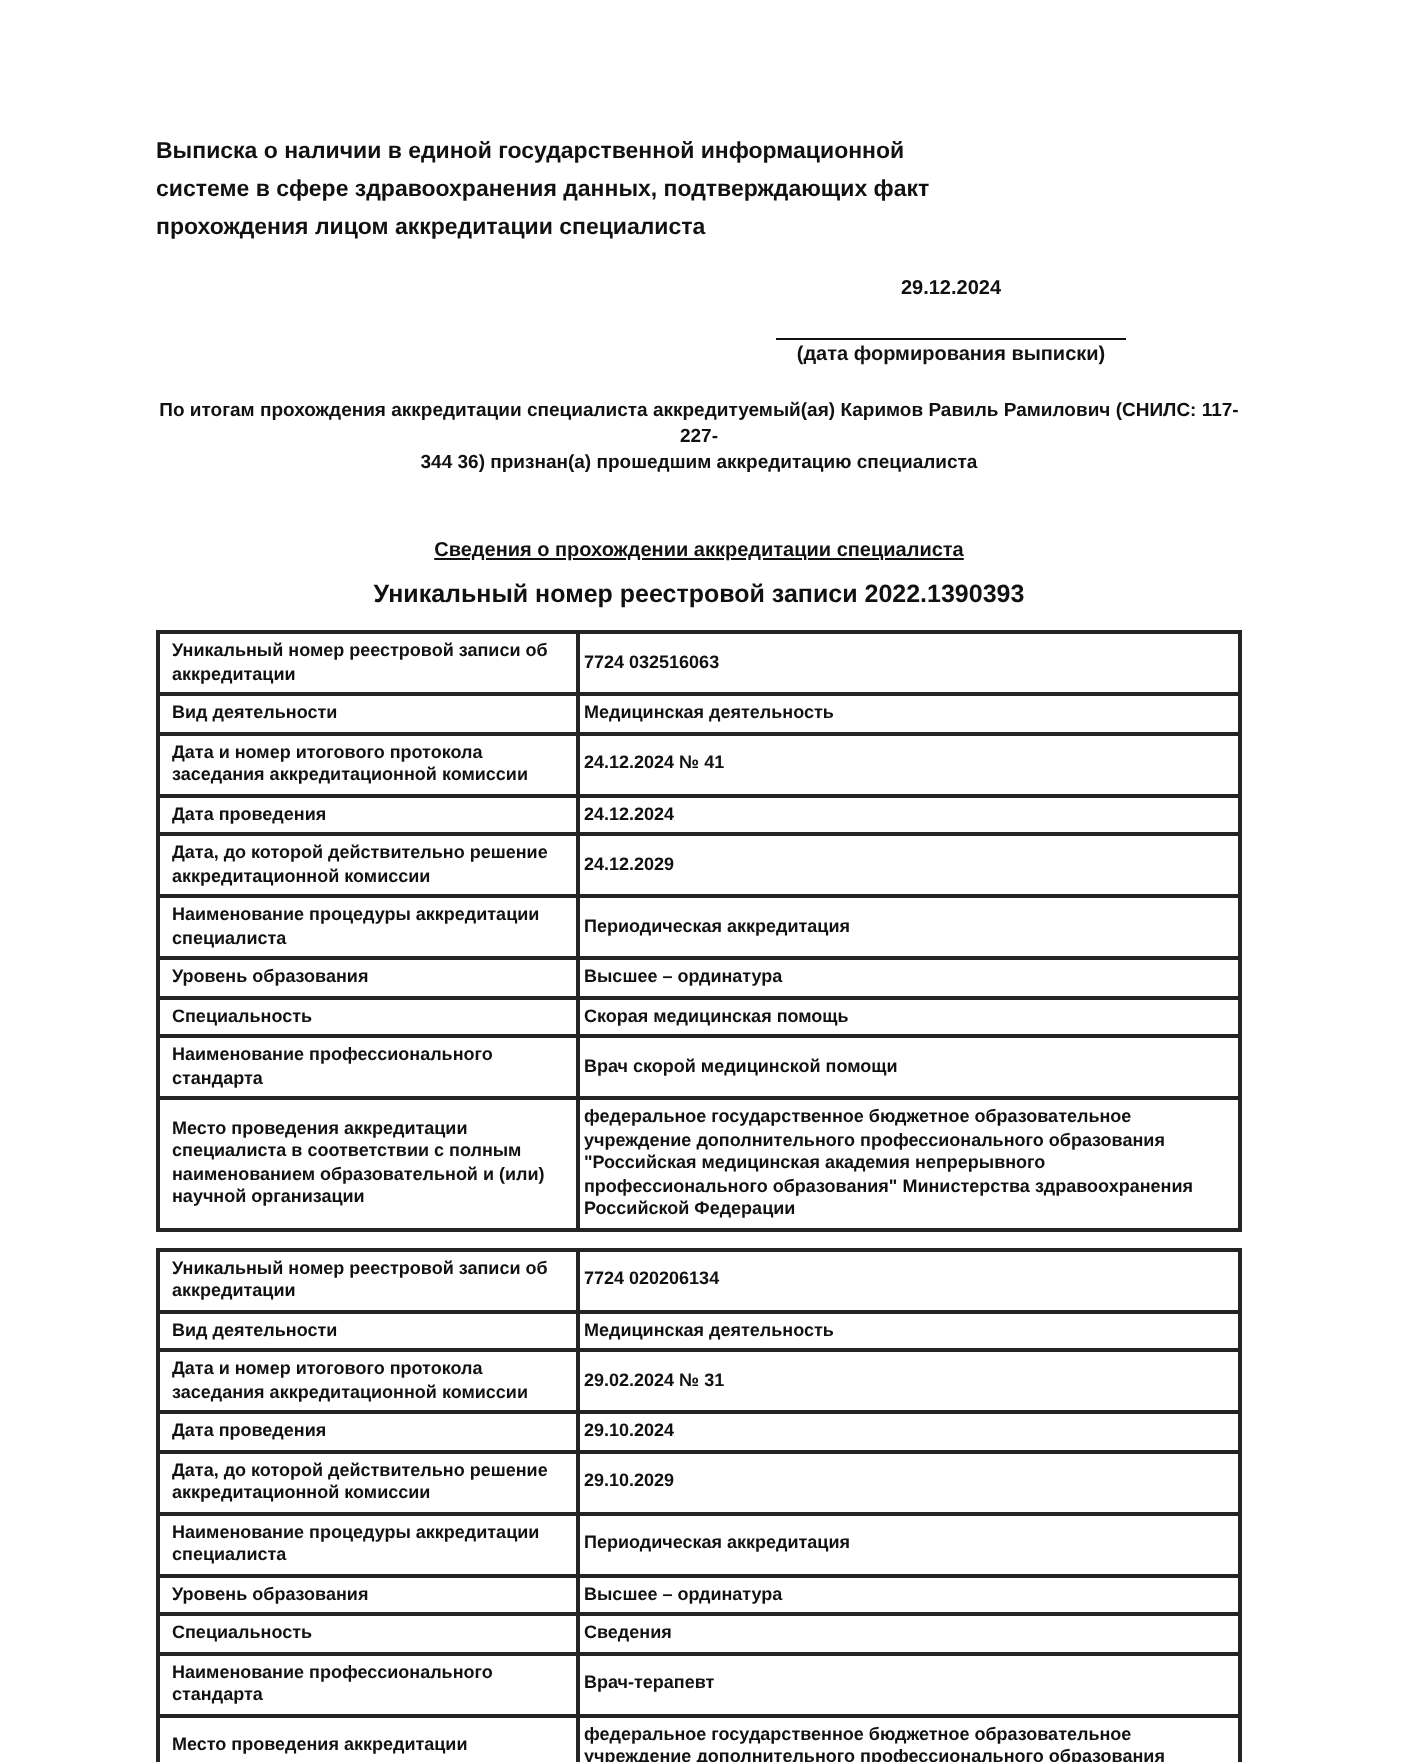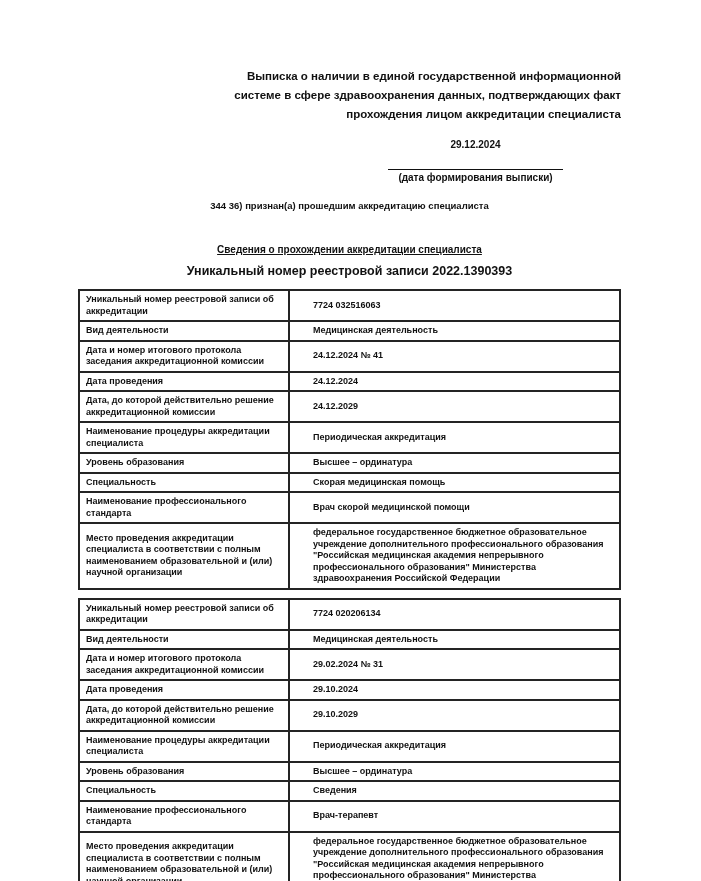--- a/index.html
+++ b/index.html
@@ -23,7 +23,7 @@
     margin: 0 0 15px 0;
     font-size: 11.5px;
     line-height: 19px;
-    text-align: right;
+    text-align: left;
   }
   .date-block {
     width: 175px;

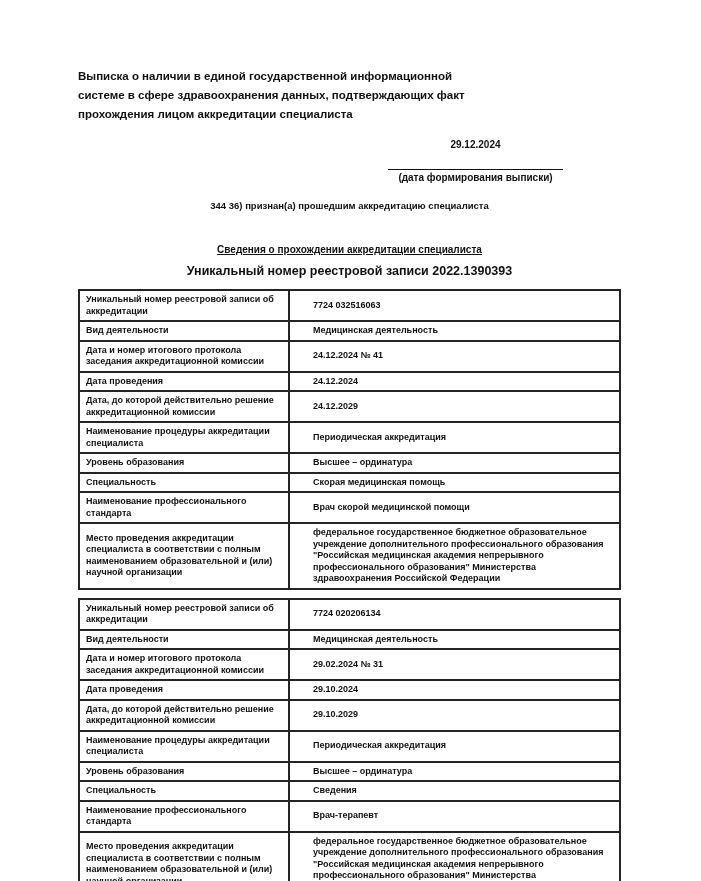--- a/index.html
+++ b/index.html
@@ -97,6 +97,7 @@
   </div>
 
   <p class="summary">
+    <span style="display:block">По итогам прохождения аккредитации специалиста аккредитуемый(ая) Каримов Равиль Рамилович (СНИЛС: 117-227-</span>
     <span style="display:block">344 36) признан(а) прошедшим аккредитацию специалиста</span>
   </p>
 

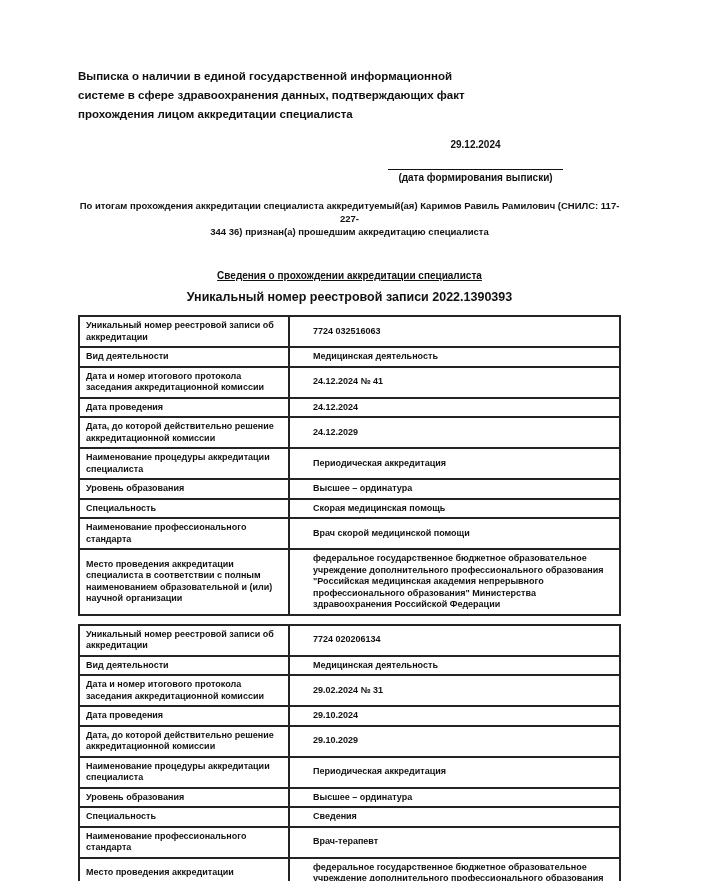--- a/index.html
+++ b/index.html
@@ -78,7 +78,7 @@
     padding: 3px 4px 3px 6px;
     word-wrap: break-word;
   }
-  td.value { padding-left: 23px; }
+  td.value { padding-left: 2px; }
 </style>
 </head>
 <body>

